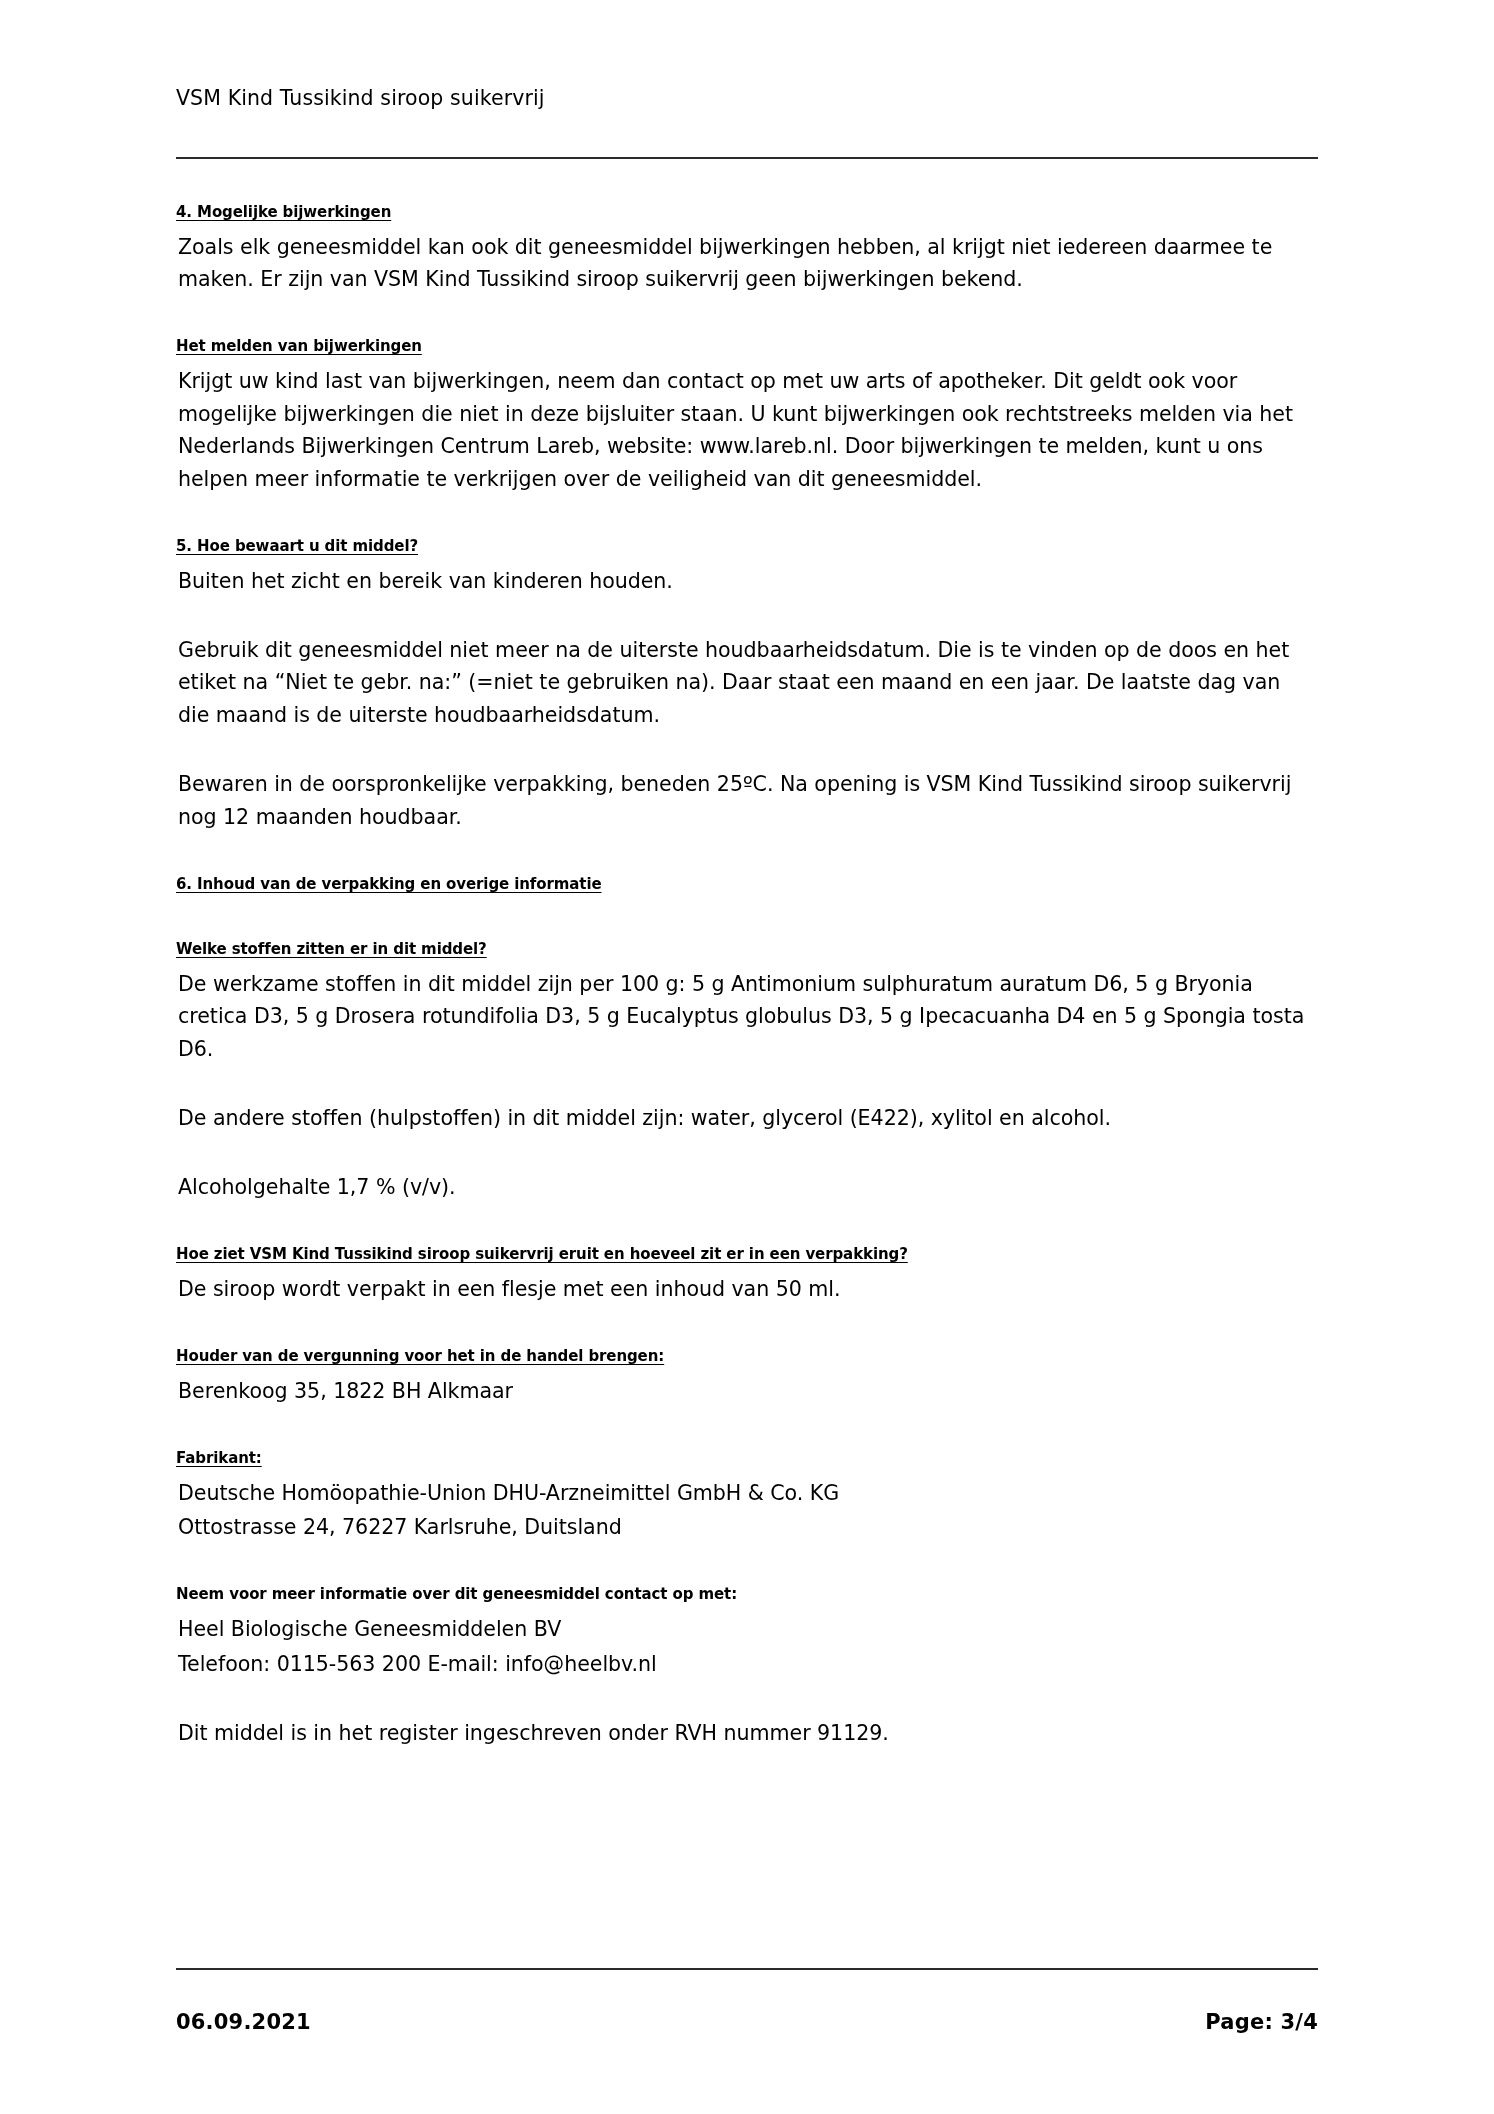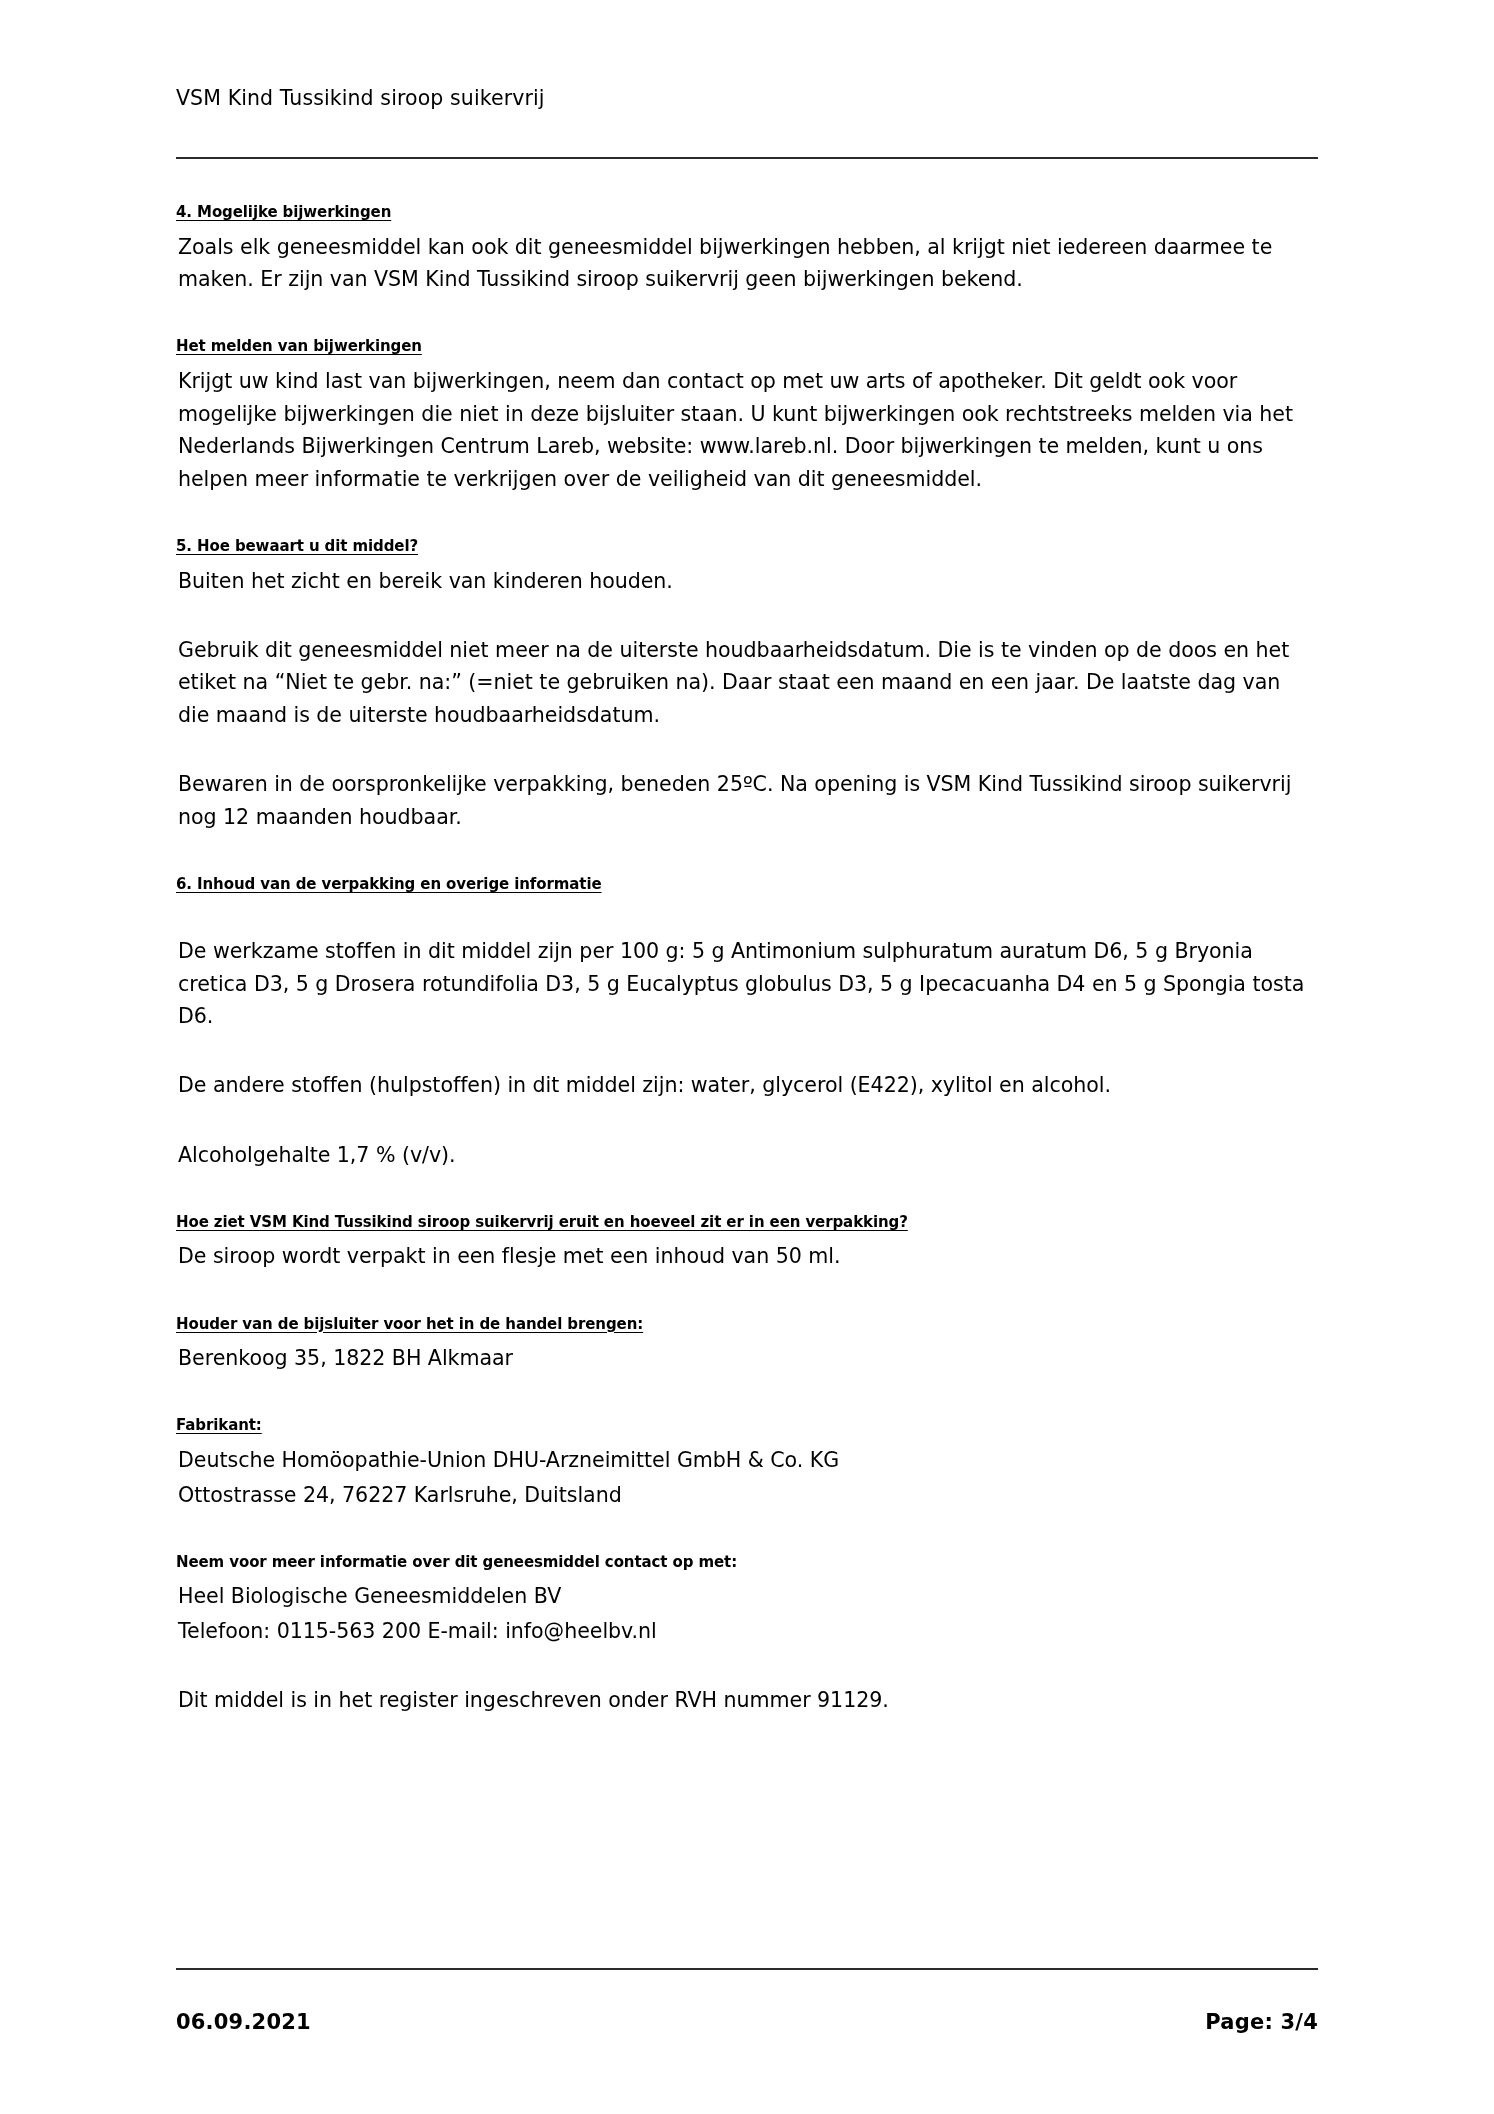--- a/index.html
+++ b/index.html
@@ -129,6 +129,7 @@
 
       <div class="gap-sm"></div>
 
+      <h2 class="heading">Welke stoffen zitten er in dit middel?</h2>
       <p class="para">De werkzame stoffen in dit middel zijn per 100 g: 5 g Antimonium sulphuratum auratum D6, 5 g Bryonia cretica D3, 5 g Drosera rotundifolia D3, 5 g Eucalyptus globulus D3, 5 g Ipecacuanha D4 en 5 g Spongia tosta D6.</p>
 
       <div class="gap-sm"></div>

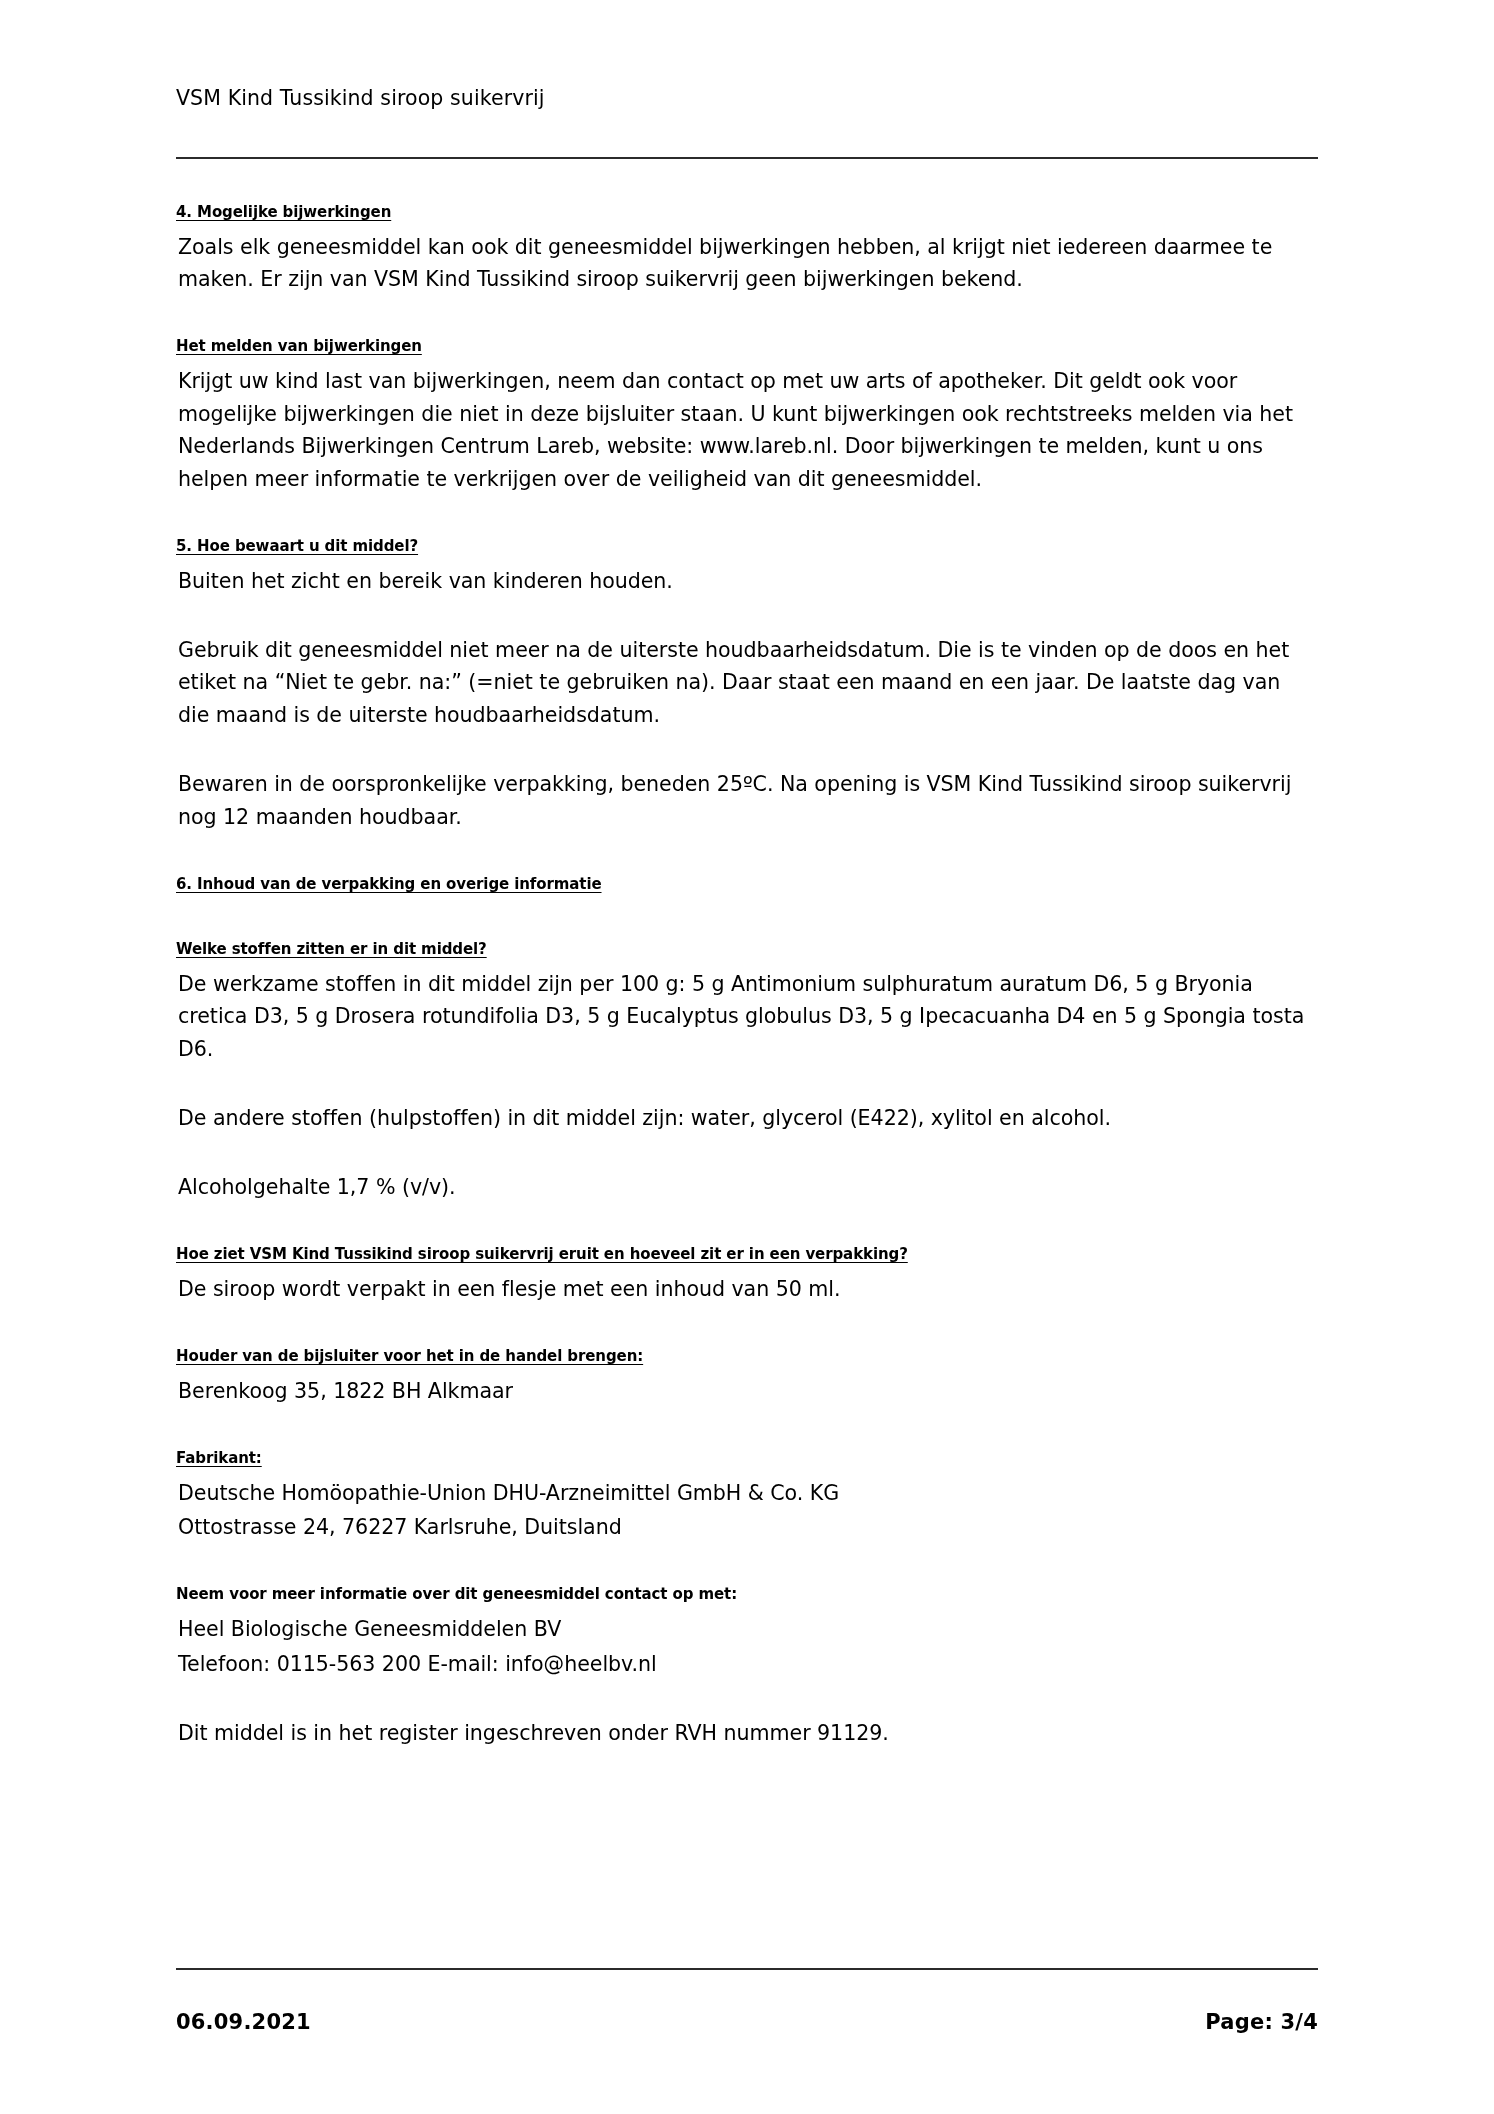--- a/index.html
+++ b/index.html
@@ -147,7 +147,7 @@
 
       <div class="gap-sm"></div>
 
-      <h2 class="heading">Houder van de bijsluiter voor het in de handel brengen:</h2>
+      <h2 class="heading">Houder van de vergunning voor het in de handel brengen:</h2>
       <p class="para">Berenkoog 35, 1822 BH Alkmaar</p>
 
       <div class="gap-sm"></div>

